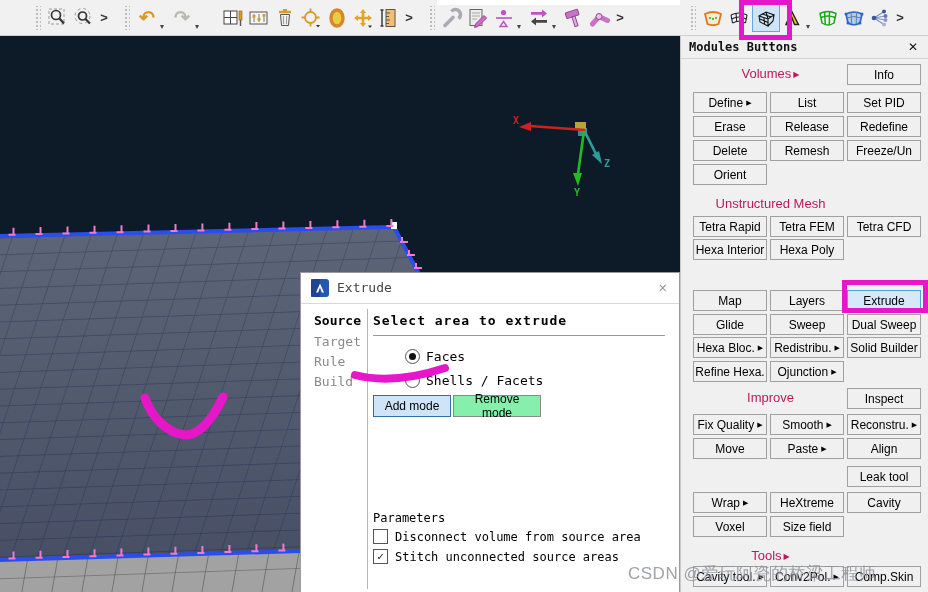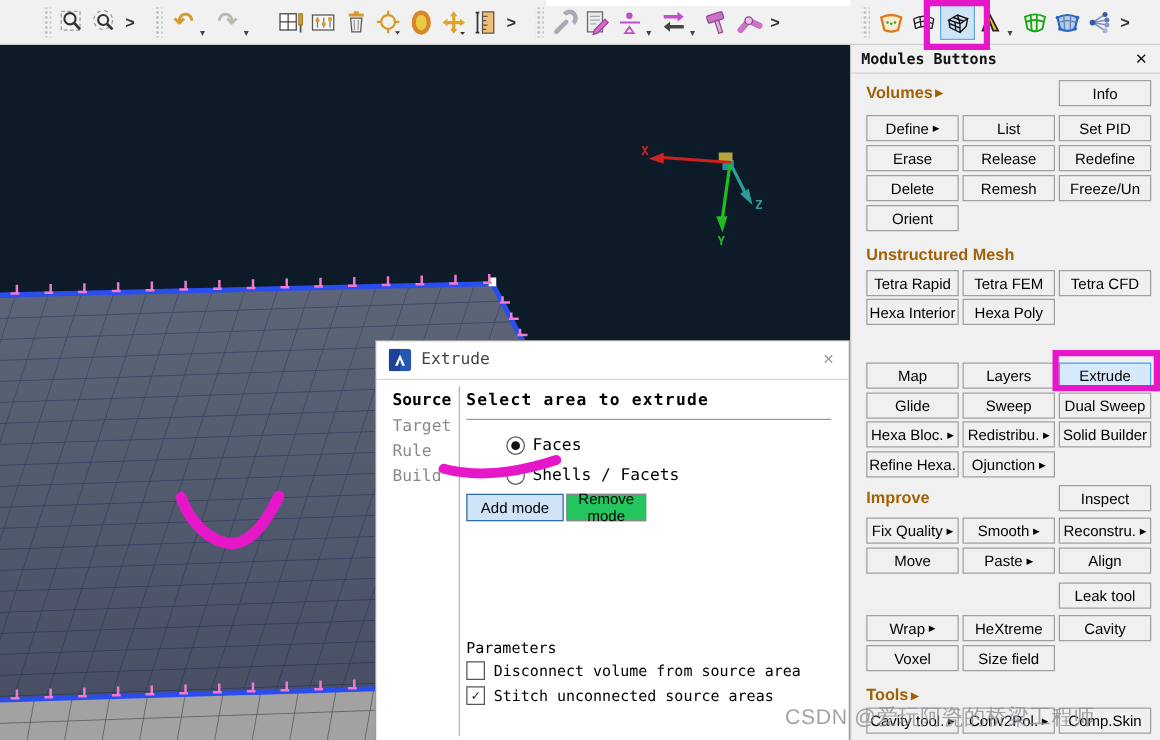--- a/index.html
+++ b/index.html
@@ -48,7 +48,7 @@
   .panel-titlebar{position:absolute;left:0;top:0;width:100%;height:22px;border-bottom:1px solid #d2d2d2}
   .panel-title{position:absolute;left:8px;top:4px;font-family:"DejaVu Sans Mono",monospace;font-size:12px;font-weight:bold;color:#111}
   .panel-close{position:absolute;right:10px;top:4px;font-size:12px;color:#111;cursor:default}
-  .phead{position:absolute;left:12px;width:155px;text-align:left;font-size:13px;font-weight:bold;color:#a16207}
+  .phead{position:absolute;left:12px;width:155px;text-align:center;font-size:13px;font-weight:normal;color:#be185d}
   .harrow{font-size:8px;margin-left:2px;vertical-align:1px}
   .prow{position:absolute;left:12px;display:flex;gap:3px}
   .pbtn{width:74px;height:21px;flex:none;background:#f0f0f0;border:1px solid #a0a0a0;font-family:"Liberation Sans",sans-serif;

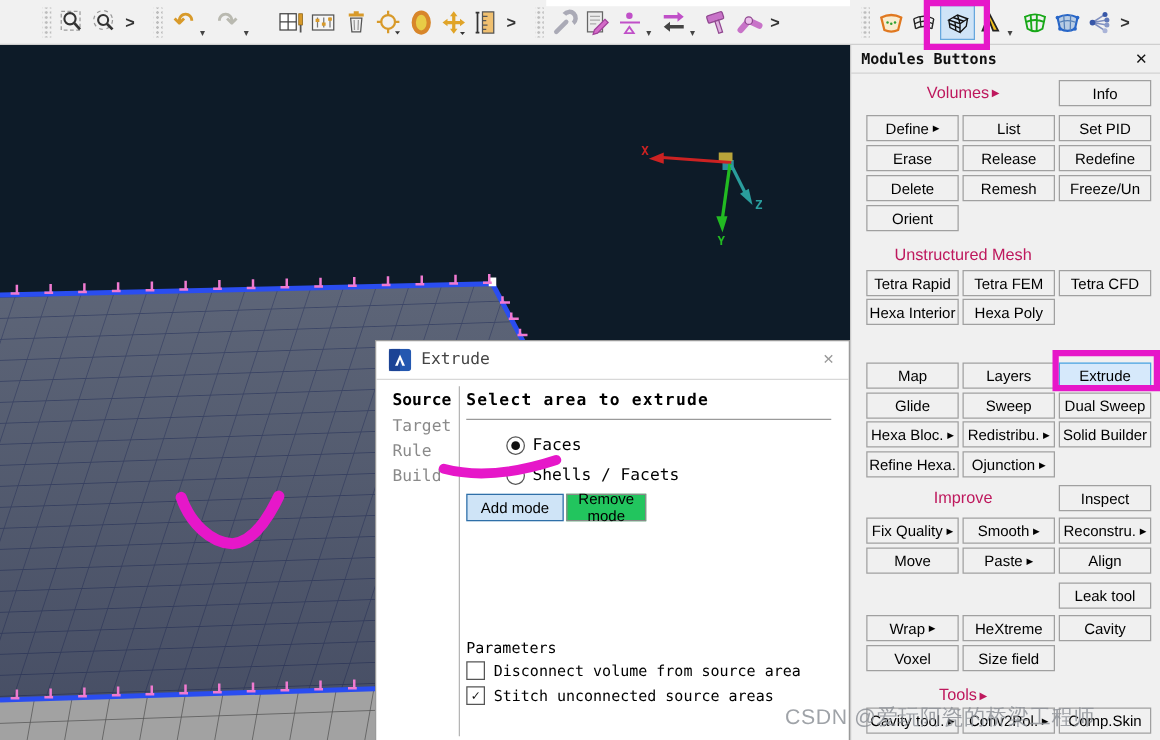--- a/index.html
+++ b/index.html
@@ -37,7 +37,7 @@
   .mode-btn{position:absolute;height:22px;font-family:Liberation Sans, sans-serif;font-size:12px;
             display:flex;align-items:center;justify-content:center;box-sizing:border-box}
   .mode-add{left:72px;top:122px;width:78px;background:#cfe4f7;border:1px solid #2f6fa8}
-  .mode-remove{left:152px;top:122px;width:64px;background:#22c55e;border:1px solid #8a8a8a}
+  .mode-remove{left:152px;top:122px;width:88px;background:#86efac;border:1px solid #8a8a8a}
   .params-label{position:absolute;left:72px;top:238px;font-size:12px;color:#000}
   .cb-row{position:absolute;left:72px;display:flex;align-items:center;gap:7px;font-size:12px;color:#000}
   .cbox{width:13px;height:13px;border:1px solid #555;background:#fff;flex:none;display:flex;align-items:center;justify-content:center;font-size:11px;color:#111}

